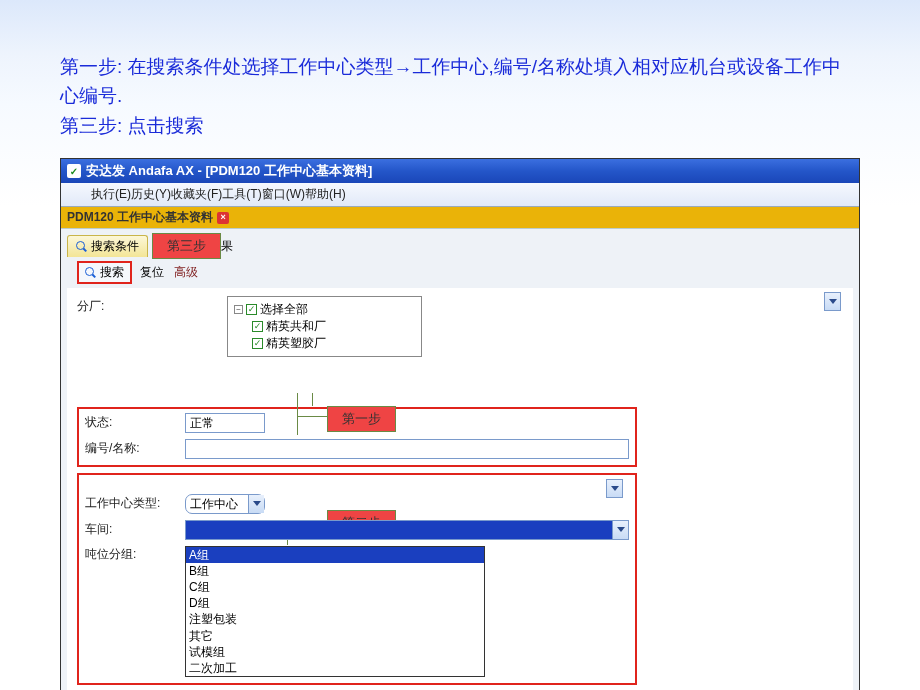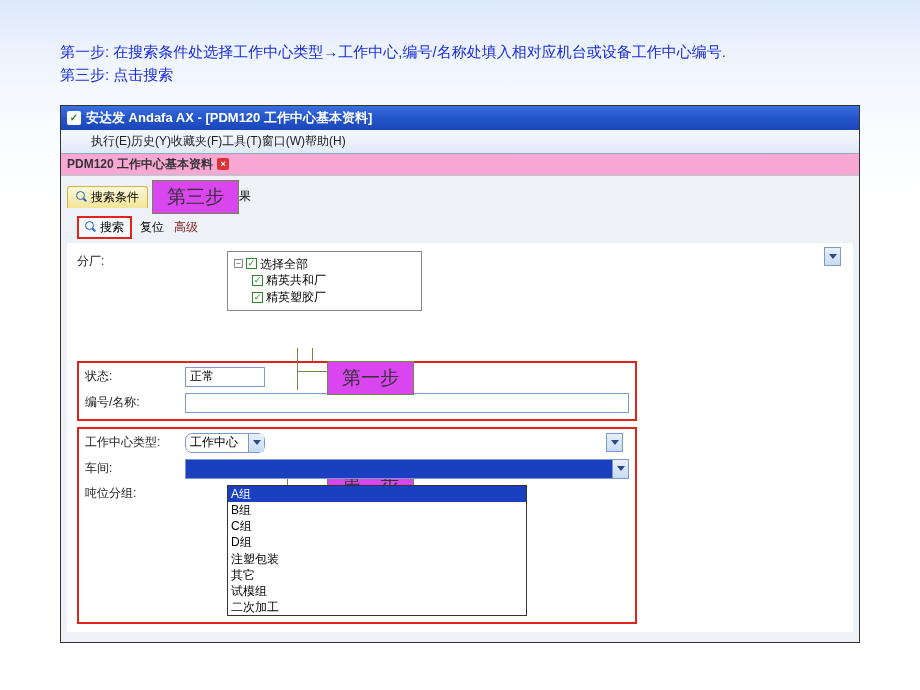--- a/index.html
+++ b/index.html
@@ -11,7 +11,7 @@
     padding: 40px 60px 0 60px;
     position: relative;
   }
-  .instructions { color: #1a2bd9; font-size: 15px; line-height: 1.55; margin-bottom: 18px; }
+  .instructions { color: #1a2bd9; font-size: 19px; line-height: 1.55; margin-bottom: 18px; margin-top: 12px; }
   .instructions .arrow { font-family: Arial, sans-serif; }
   .app-frame { border: 1px solid #333; background: #fff; width: 800px; }
   .titlebar {

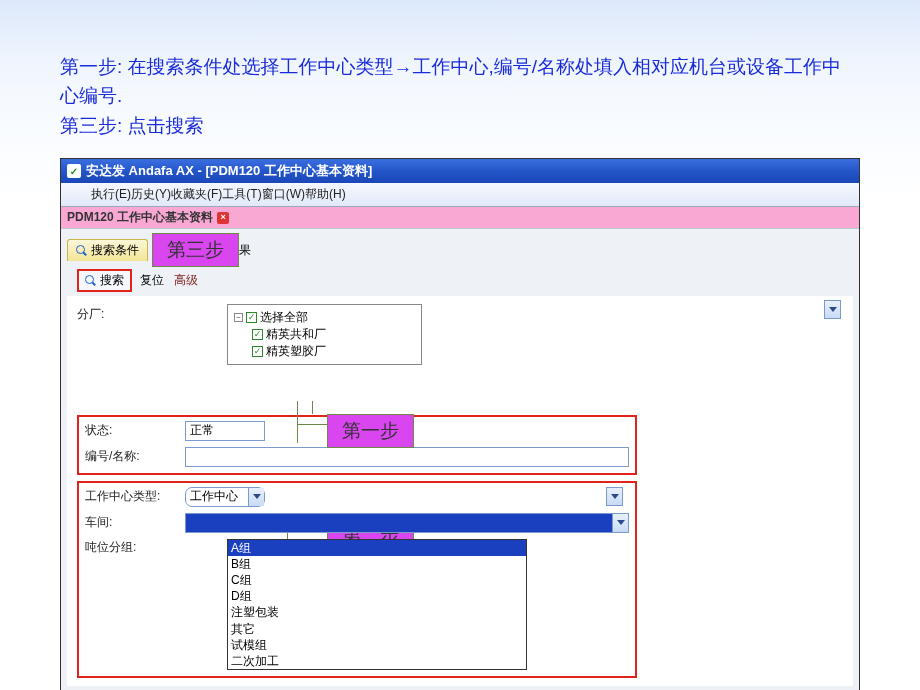--- a/index.html
+++ b/index.html
@@ -31,7 +31,7 @@
   }
   .menubar span { cursor: default; }
   .doc-tab {
-    background: #f9a8d4; padding: 2px 6px; border-bottom: 1px solid #bcc;
+    background: #eab308; padding: 2px 6px; border-bottom: 1px solid #bcc;
     display: flex; align-items: center; gap: 4px; font-weight: bold; color: #333;
   }
   .doc-tab .close { width: 12px; height: 12px; background: #d33; border-radius: 2px; display: inline-flex; align-items:center; justify-content:center; color:#fff; font-size:9px; line-height:1; }

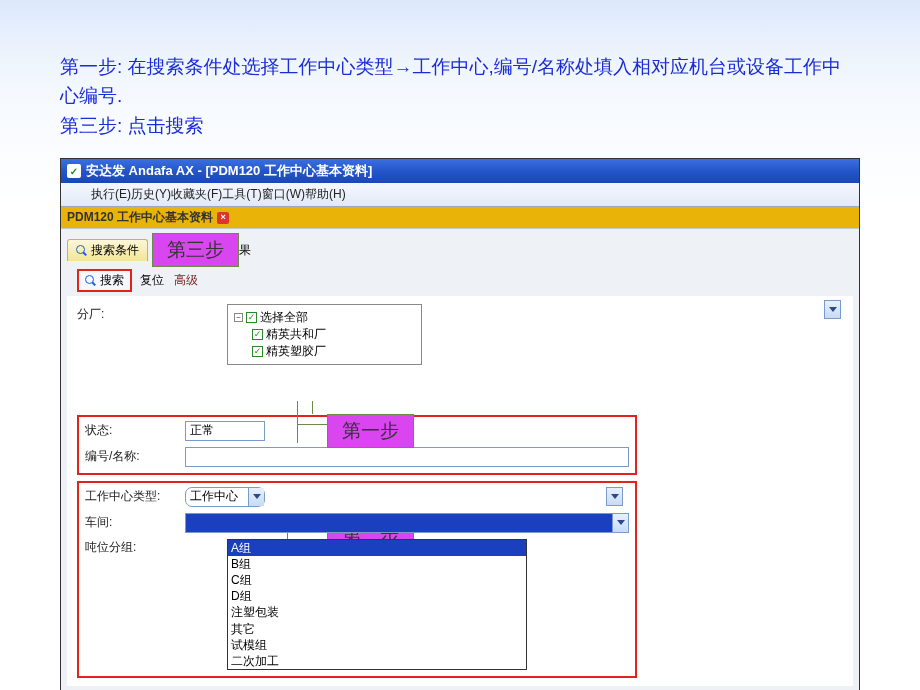--- a/index.html
+++ b/index.html
@@ -86,8 +86,8 @@
   .listbox .sel { background:#1a3fbf; color:#fff; padding:0 3px; }
   .listbox div { padding:0 3px; line-height:1.35; }
   .callout {
-    position:absolute; background:#d946ef; border:1px solid #6a8a45; padding:3px 14px;
-    color:#333; font-size:19px;
+    position:absolute; background:#ef4444; border:1px solid #6a8a45; padding:3px 14px;
+    color:#333; font-size:13px;
   }
   .call-step3 { }
   .call-step1 { }

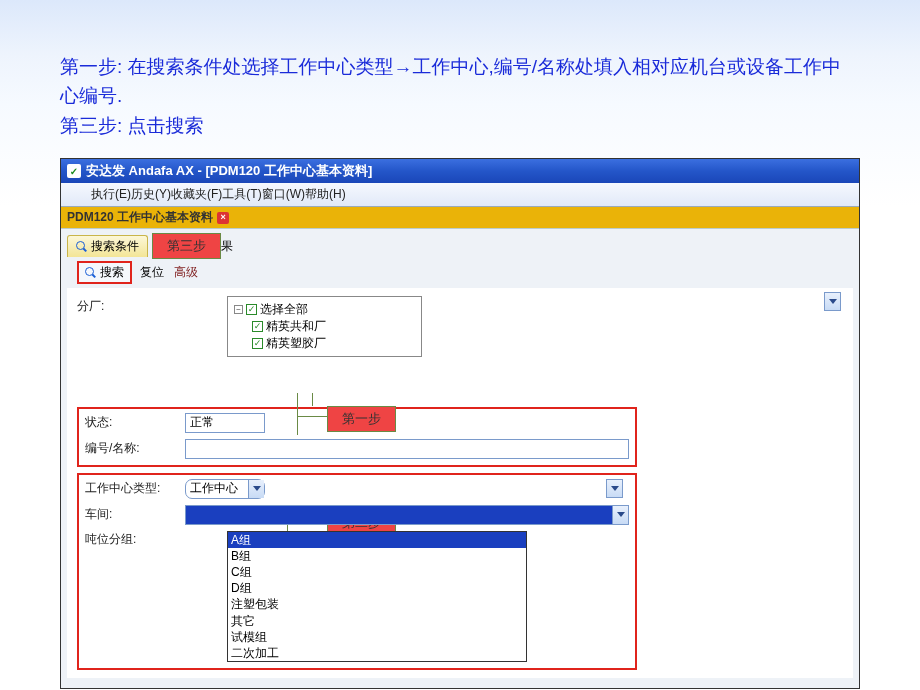--- a/index.html
+++ b/index.html
@@ -70,7 +70,7 @@
   .frow:last-child { margin-bottom:0; }
   .flbl { width:100px; color:#222; }
   .combo {
-    border:1px solid #7a9acb; height:20px; display:flex; align-items:center; background:#fff; position:relative;
+    border:1px solid #7a9acb; height:20px; display:flex; align-items:flex-end; background:#fff; position:relative;
   }
   .combo .val { padding:0 4px; flex:1; }
   .combo-short { width:80px; }

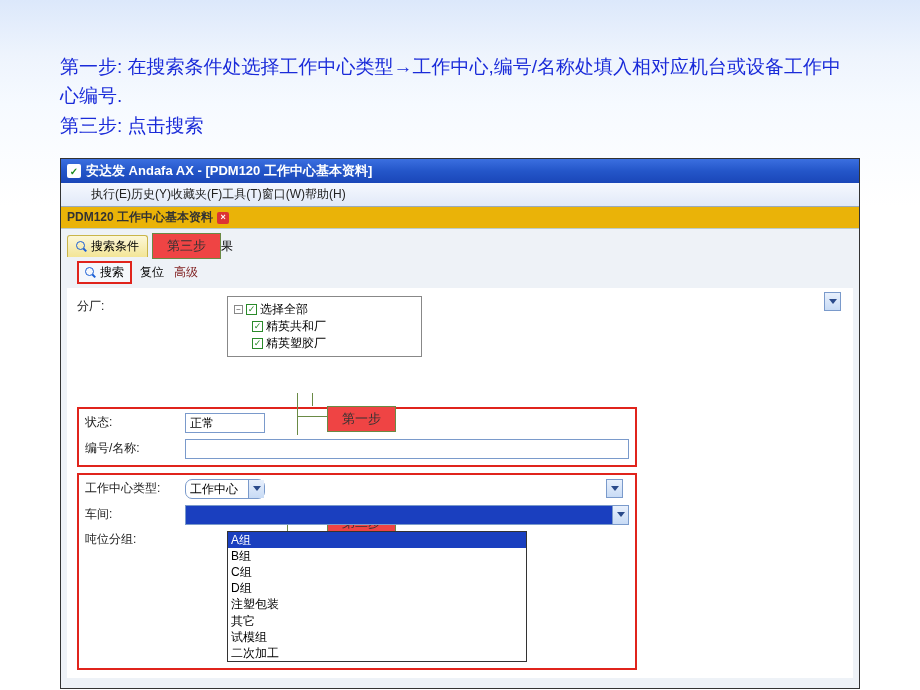--- a/index.html
+++ b/index.html
@@ -65,7 +65,7 @@
   .tree .exp { width:9px; height:9px; border:1px solid #888; display:inline-flex; align-items:center; justify-content:center; font-size:8px; line-height:1; color:#444; background:#fff; }
   .chk { width:11px; height:11px; border:1px solid #2a8a2a; display:inline-flex; align-items:center; justify-content:center; color:#2a8a2a; font-size:9px; line-height:1; background:#fff; }
   .red-group-top { border:2px solid #e0241c; padding:4px 6px 6px 6px; margin-top:50px; width:560px; }
-  .red-group-bot { border:2px solid #e0241c; padding:4px 6px 6px 6px; margin-top:6px; width:560px; position:relative; }
+  .red-group-bot { border:2px solid #e0241c; padding:19px 6px 6px 6px; margin-top:6px; width:560px; position:relative; }
   .frow { display:flex; align-items:center; margin-bottom:6px; }
   .frow:last-child { margin-bottom:0; }
   .flbl { width:100px; color:#222; }

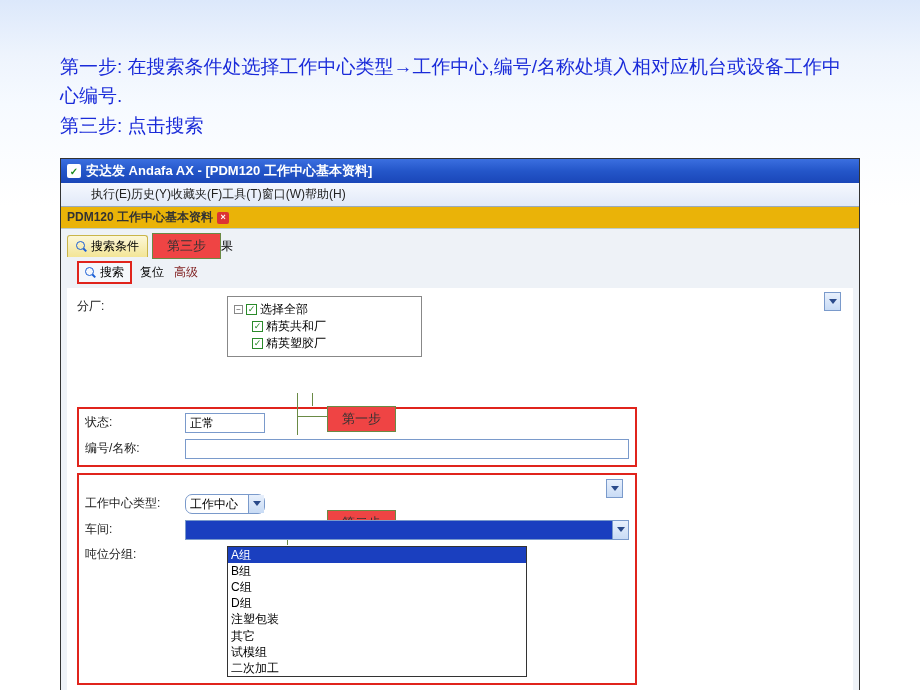--- a/index.html
+++ b/index.html
@@ -226,7 +226,7 @@
               <span class="caret"></span>
             </div>
           </div>
-          <div class="frow" style="align-items:flex-start;gap:42px;">
+          <div class="frow" style="align-items:flex-start;">
             <div class="flbl">吨位分组:</div>
             <div class="listbox">
               <div class="sel">A组</div>

